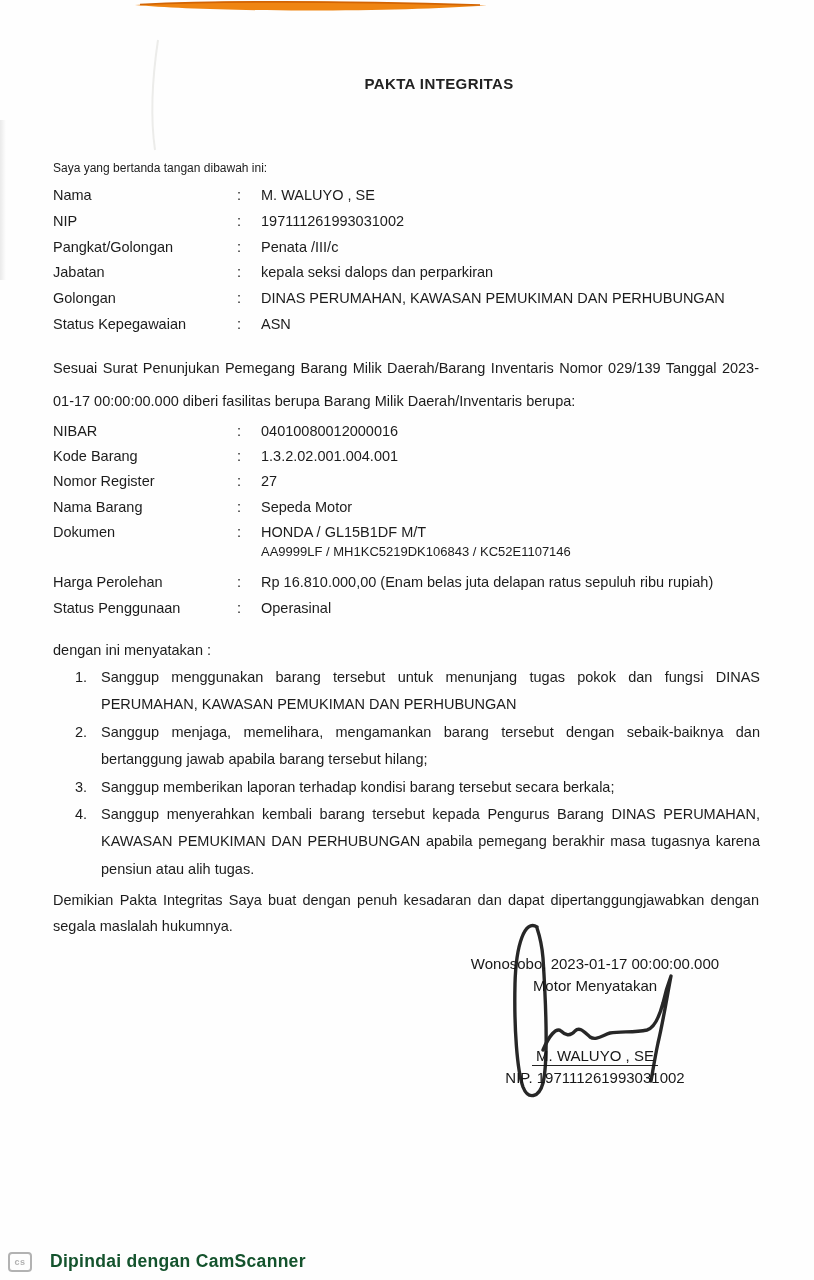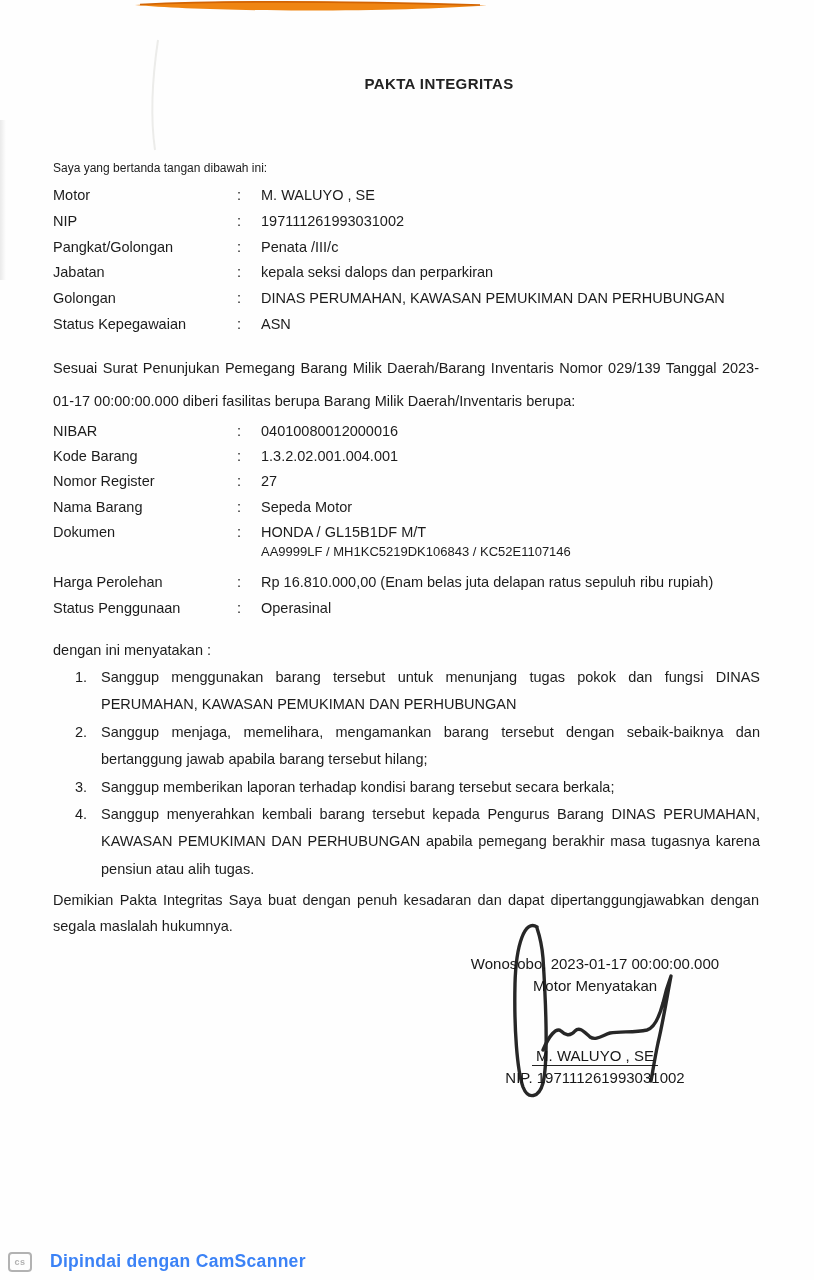--- a/index.html
+++ b/index.html
@@ -173,7 +173,7 @@
 
   <div class="kv-table kv-identity">
     <div class="kv-row">
-      <span class="kv-label">Motor</span>
+      <span class="kv-label">Nama</span>
       <span class="kv-colon">:</span>
       <span class="kv-value">M. WALUYO , SE</span>
     </div>

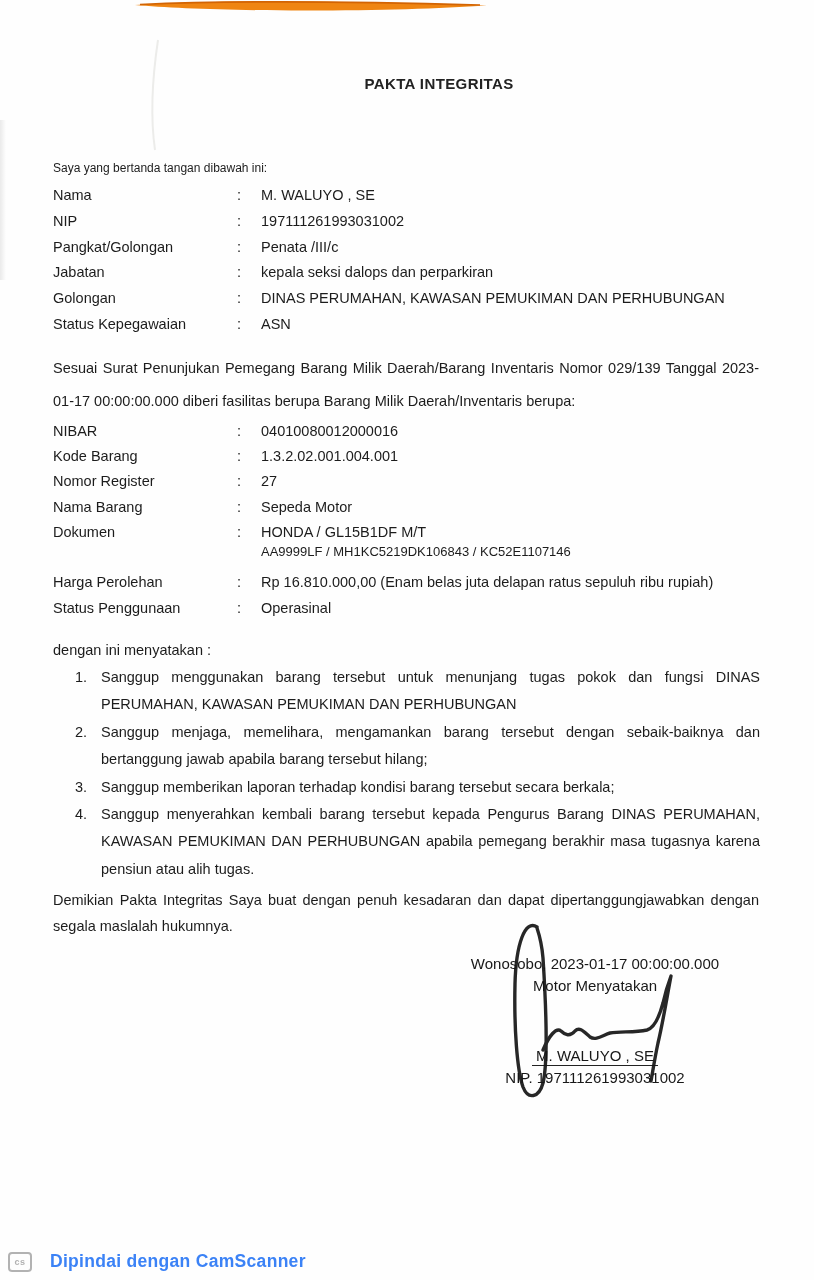--- a/index.html
+++ b/index.html
@@ -149,7 +149,7 @@
   .footer-text {
     font-size: 17.5px;
     font-weight: bold;
-    color: #3b82f6;
+    color: #14532d;
     letter-spacing: 0.3px;
   }
 </style>

